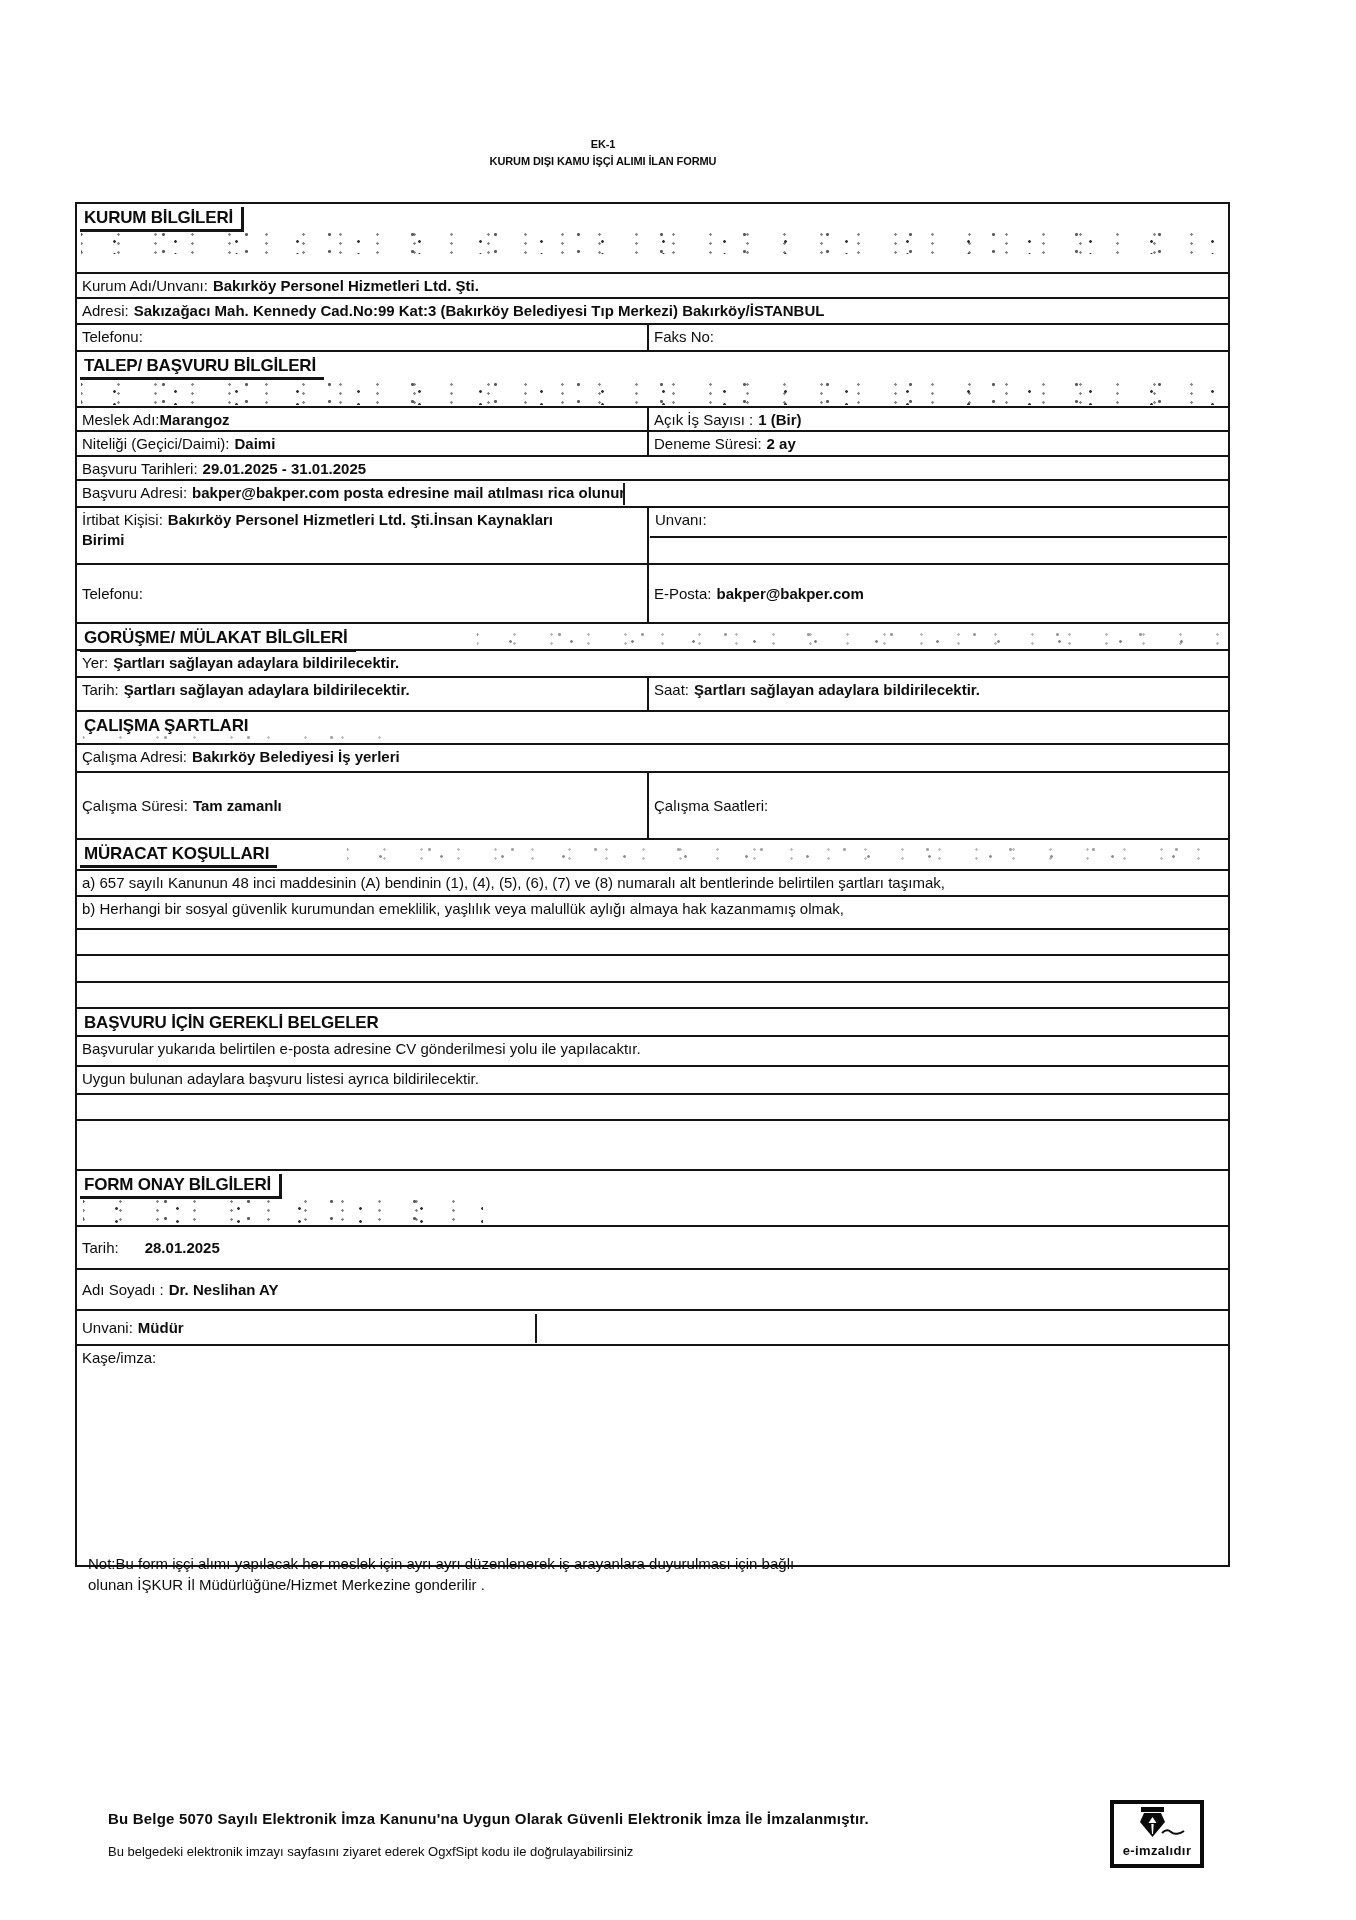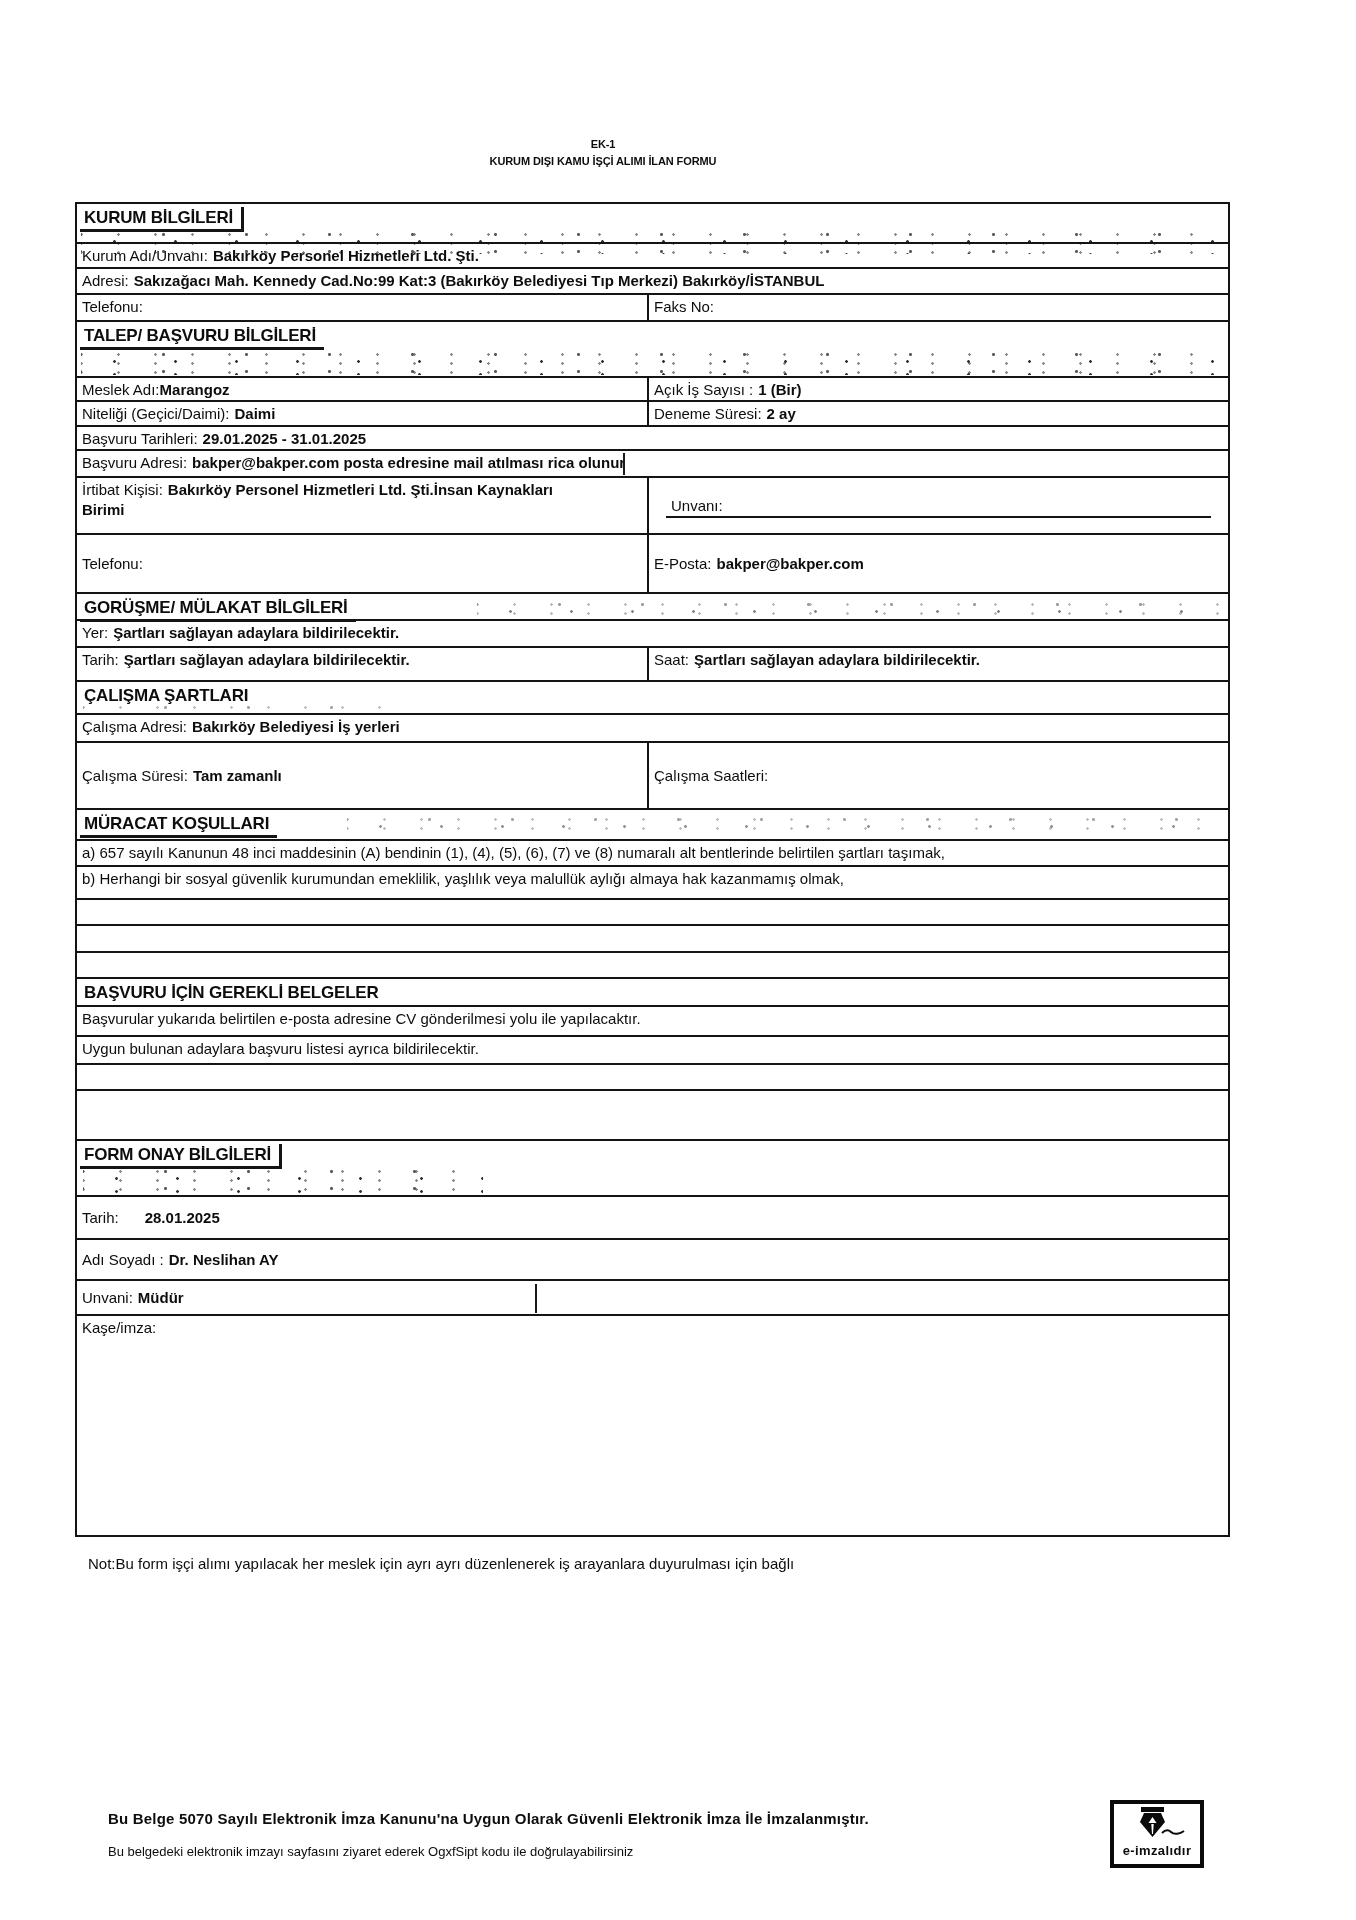--- a/index.html
+++ b/index.html
@@ -82,7 +82,7 @@
 
   <div class="form-table">
 
-    <div class="row" style="height:38px">
+    <div class="row" style="height:68px">
       <span class="sec-title tick">KURUM BİLGİLERİ</span>
       <div class="noise" style="left:4px; right:6px; top:28px; height:22px;"></div>
     </div>

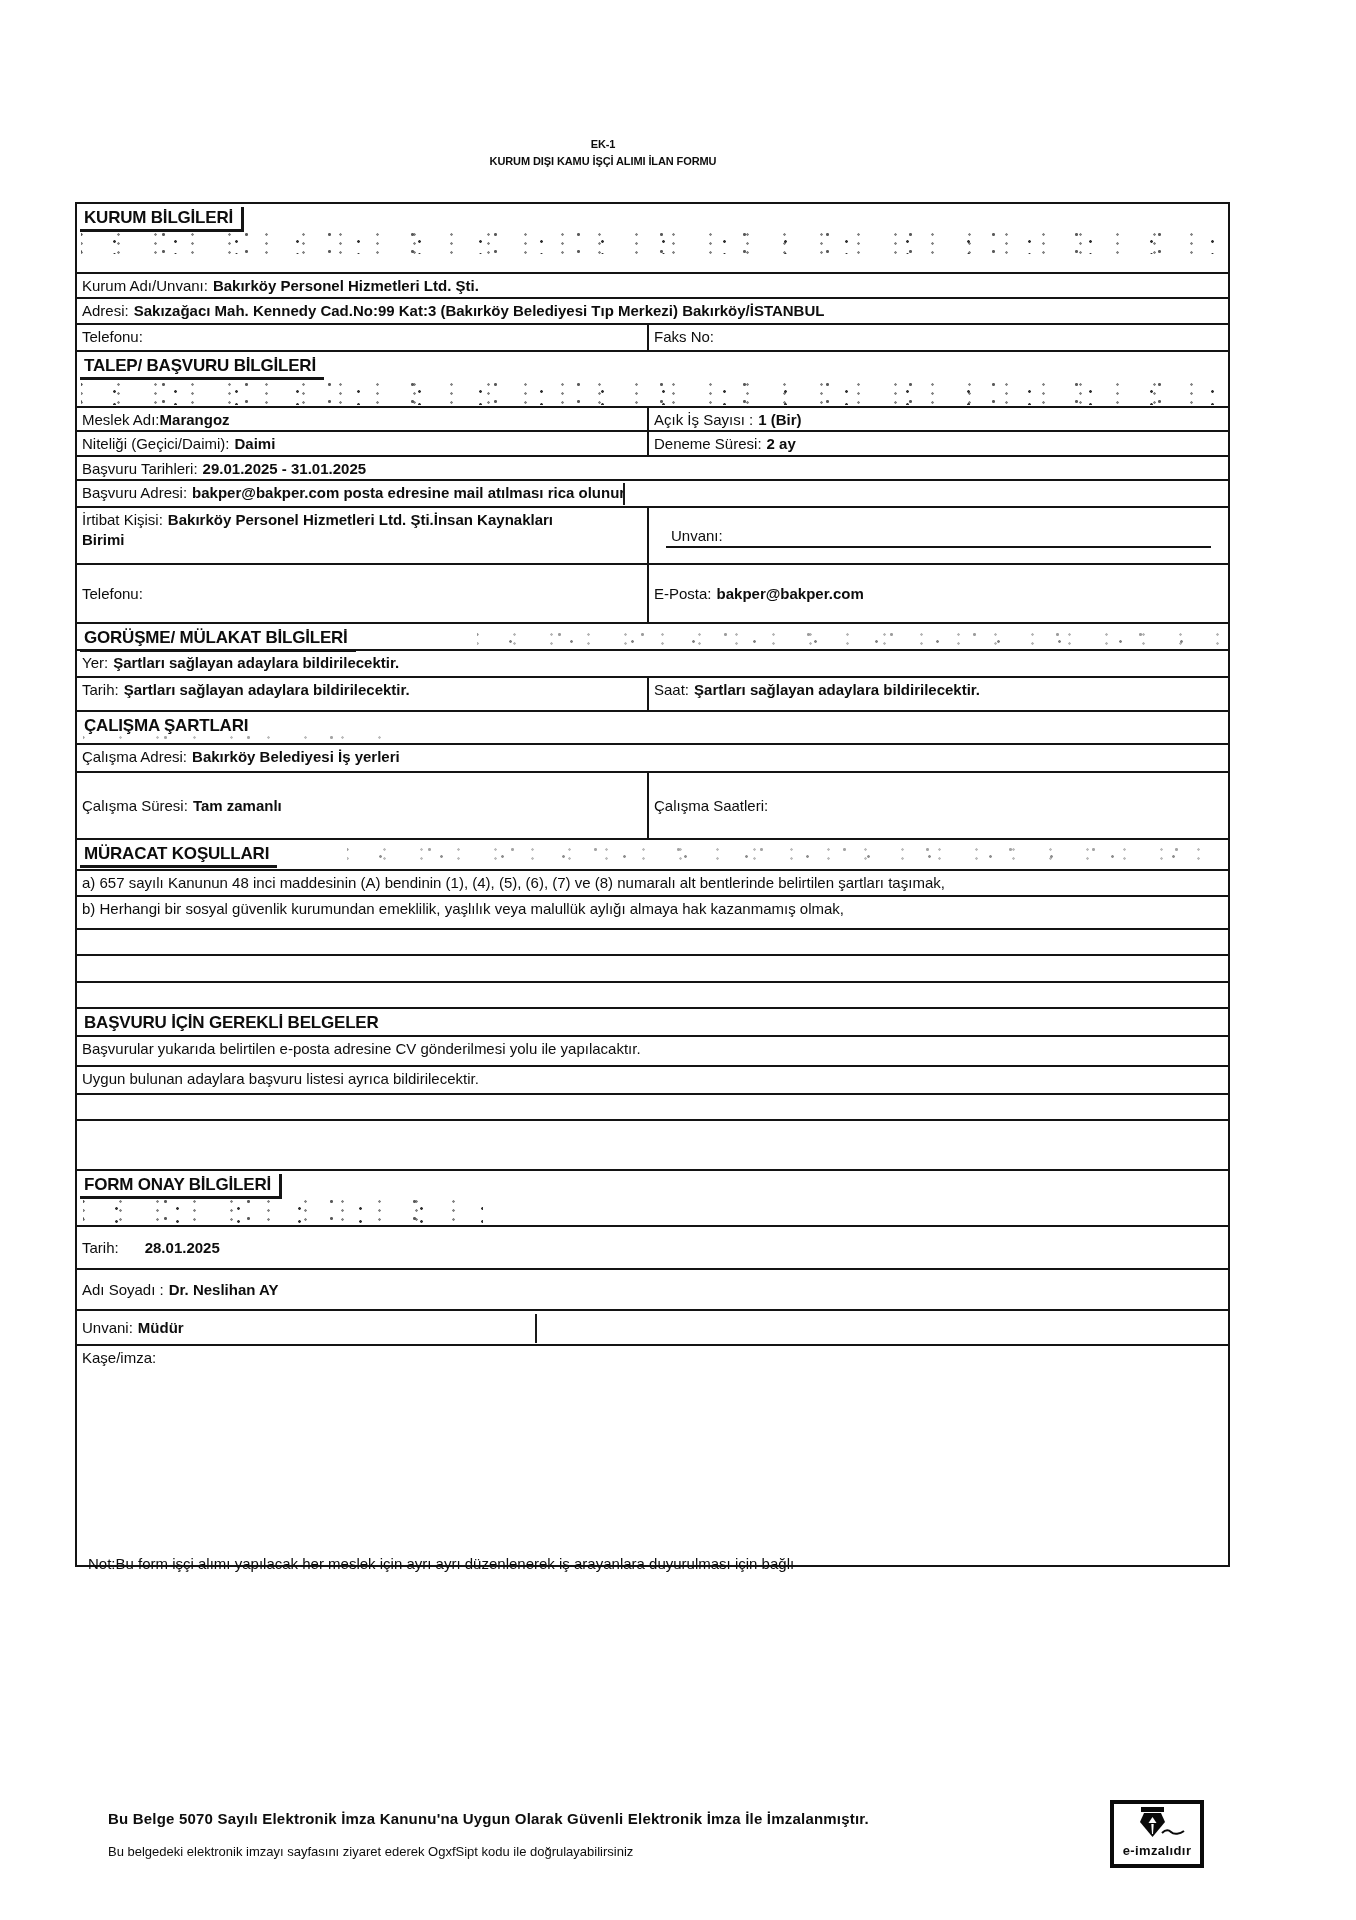--- a/index.html
+++ b/index.html
@@ -54,7 +54,7 @@
   }
   .artifact-v { position:absolute; width:2px; background:#1a1a1a; }
   
-  .split { display:flex; flex-direction:column; align-self:stretch; padding:17px; }
+  .split { display:flex; flex-direction:column; align-self:stretch; padding:1px; }
   .subcell { box-sizing:border-box; padding:2px 5px; font-size:15px; }
   .subcell.bordered { border-bottom:2px solid #141414; height:29px; }
   .subcell.rest { flex:1; }

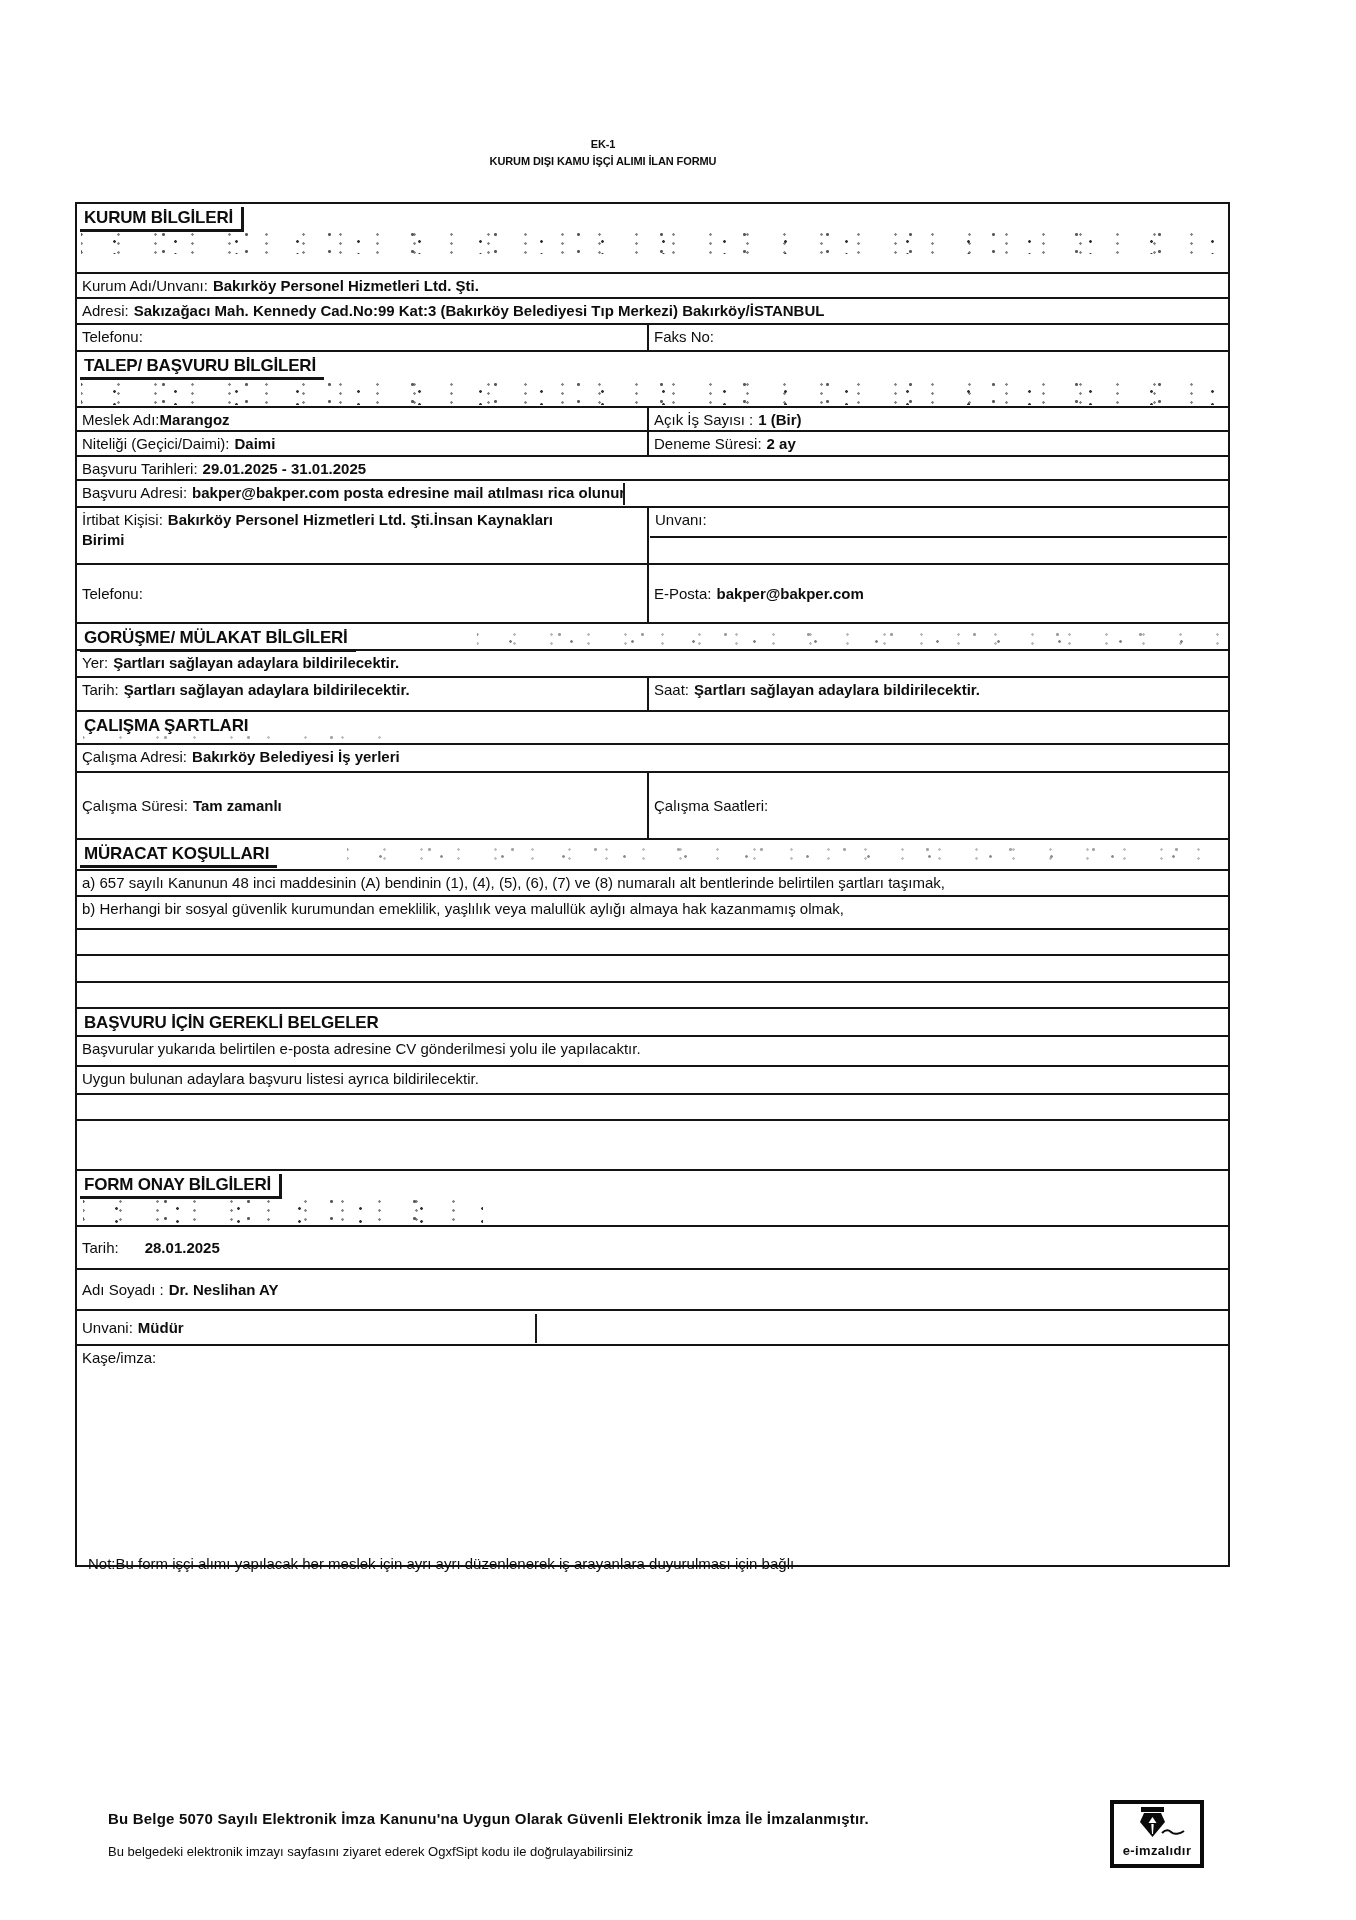--- a/index.html
+++ b/index.html
@@ -288,6 +288,7 @@
 
   <div class="note">
     <div>Not:Bu form işçi alımı yapılacak her meslek için ayrı ayrı düzenlenerek iş arayanlara duyurulması için bağlı</div>
+    <div>olunan İŞKUR İl Müdürlüğüne/Hizmet Merkezine gonderilir .</div>
   </div>
 
   <div class="footer-main">Bu Belge 5070 Sayılı Elektronik İmza Kanunu'na Uygun Olarak Güvenli Elektronik İmza İle İmzalanmıştır.</div>

